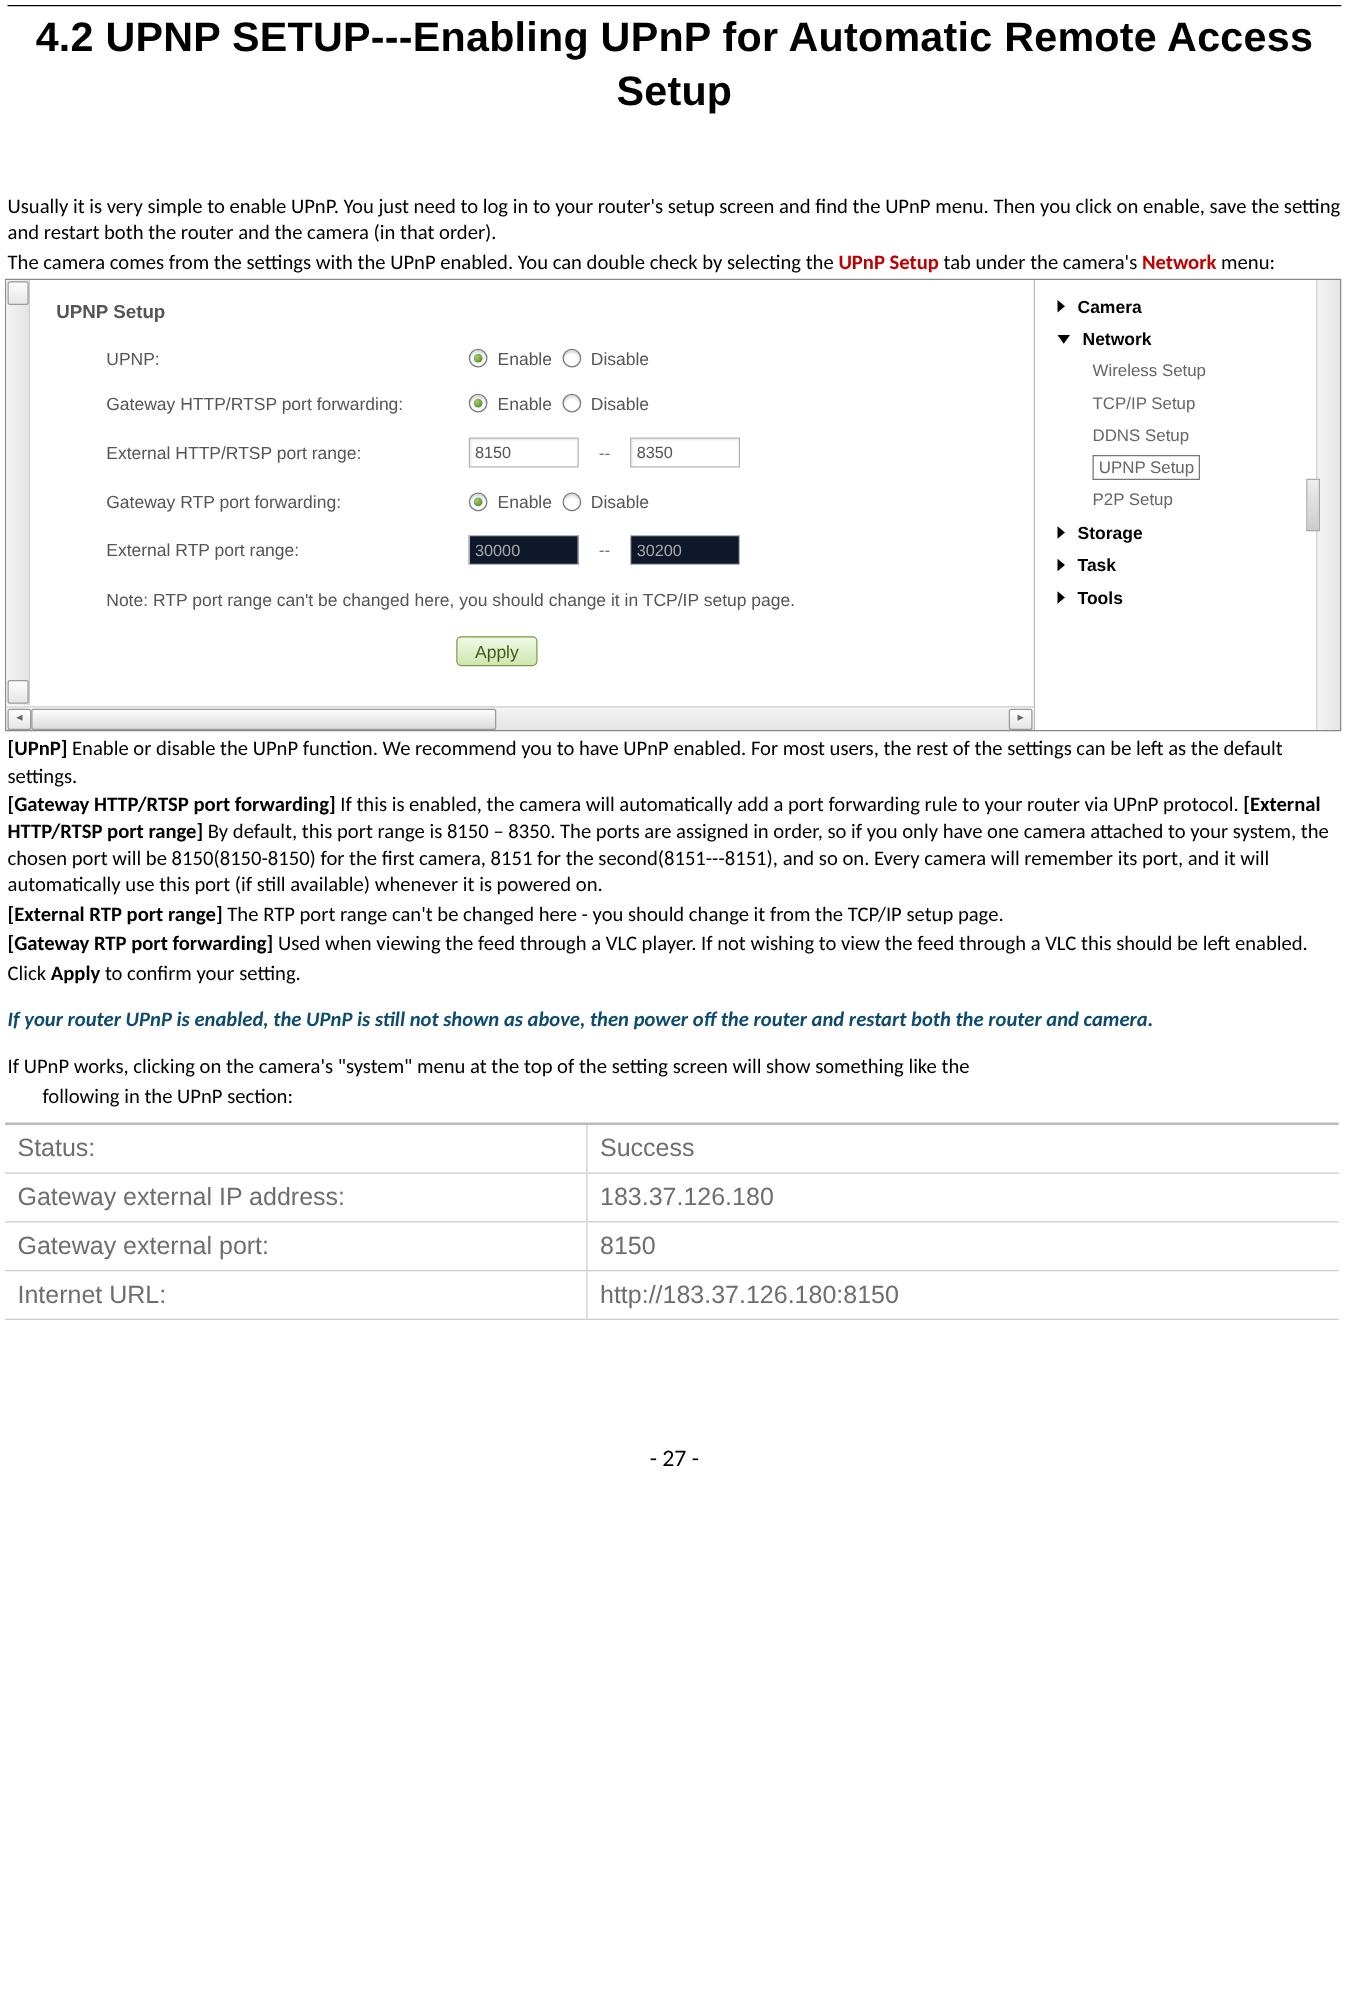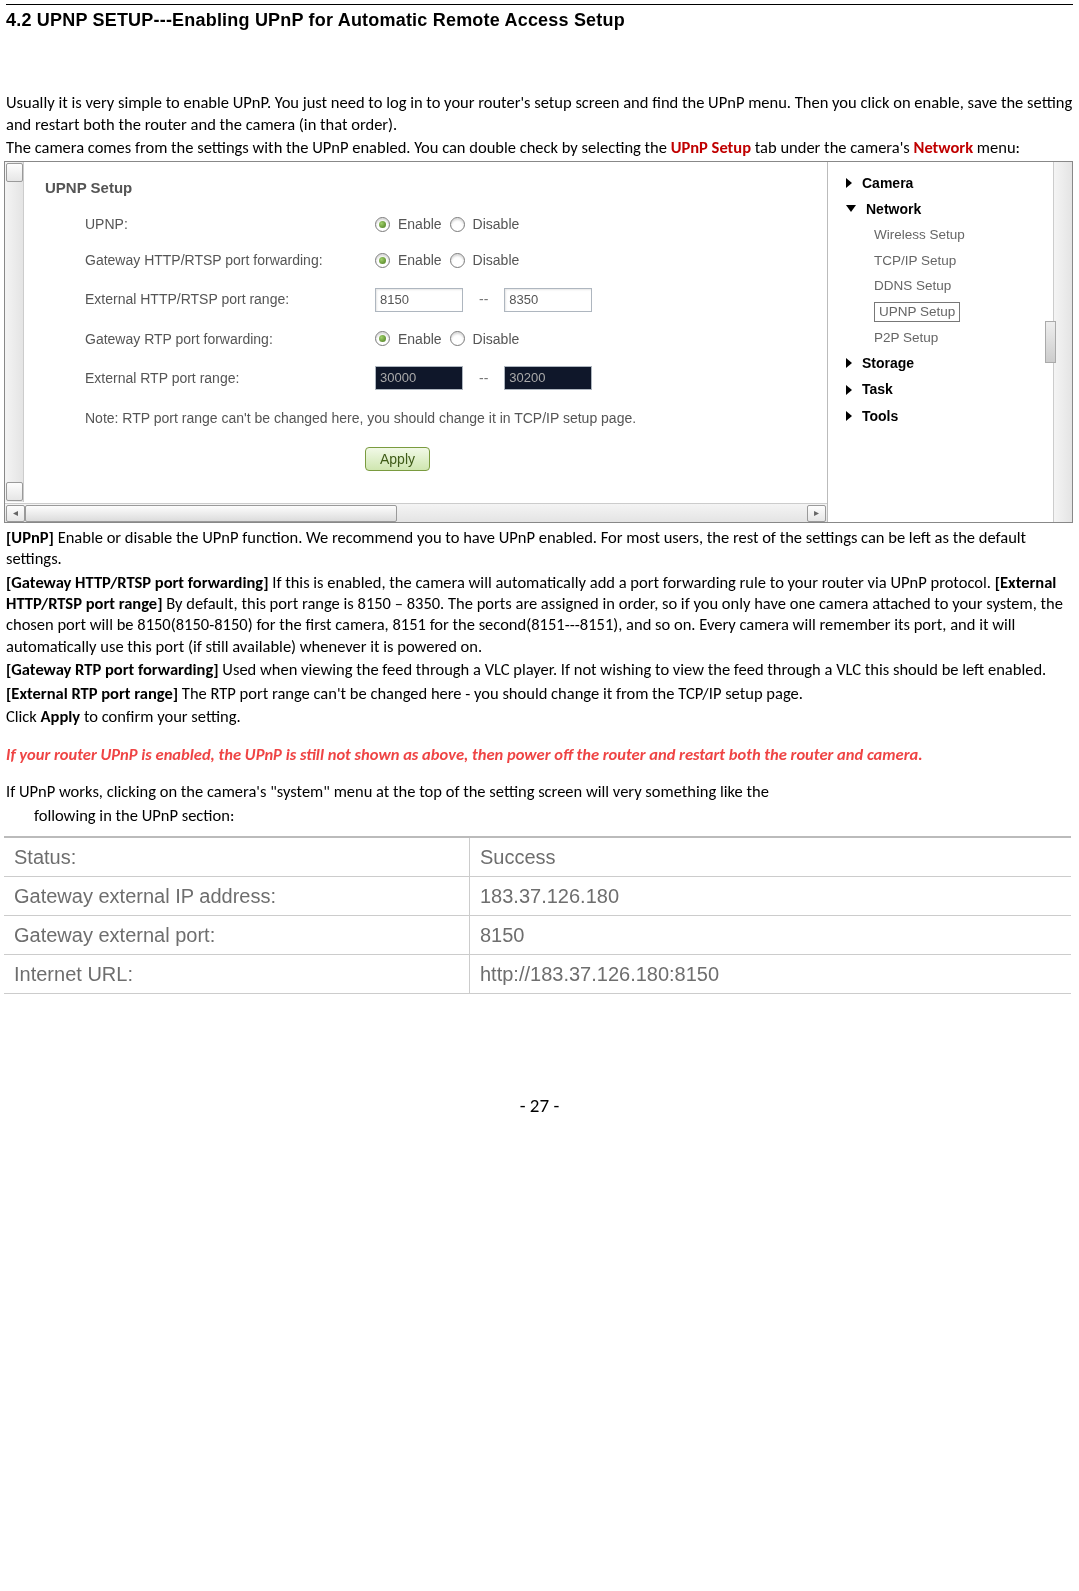--- a/index.html
+++ b/index.html
@@ -18,10 +18,11 @@
   }
   h1.section-title {
     font-family: Arial, sans-serif;
-    font-size: 18px;
+    font-size: 33px;
     font-weight: bold;
     margin: 0 0 60px 0;
     letter-spacing: 0.2px;
+    text-align: center;
   }
   p { margin: 0 0 3px 0; }
   .red { color: #c00000; font-weight: bold; }

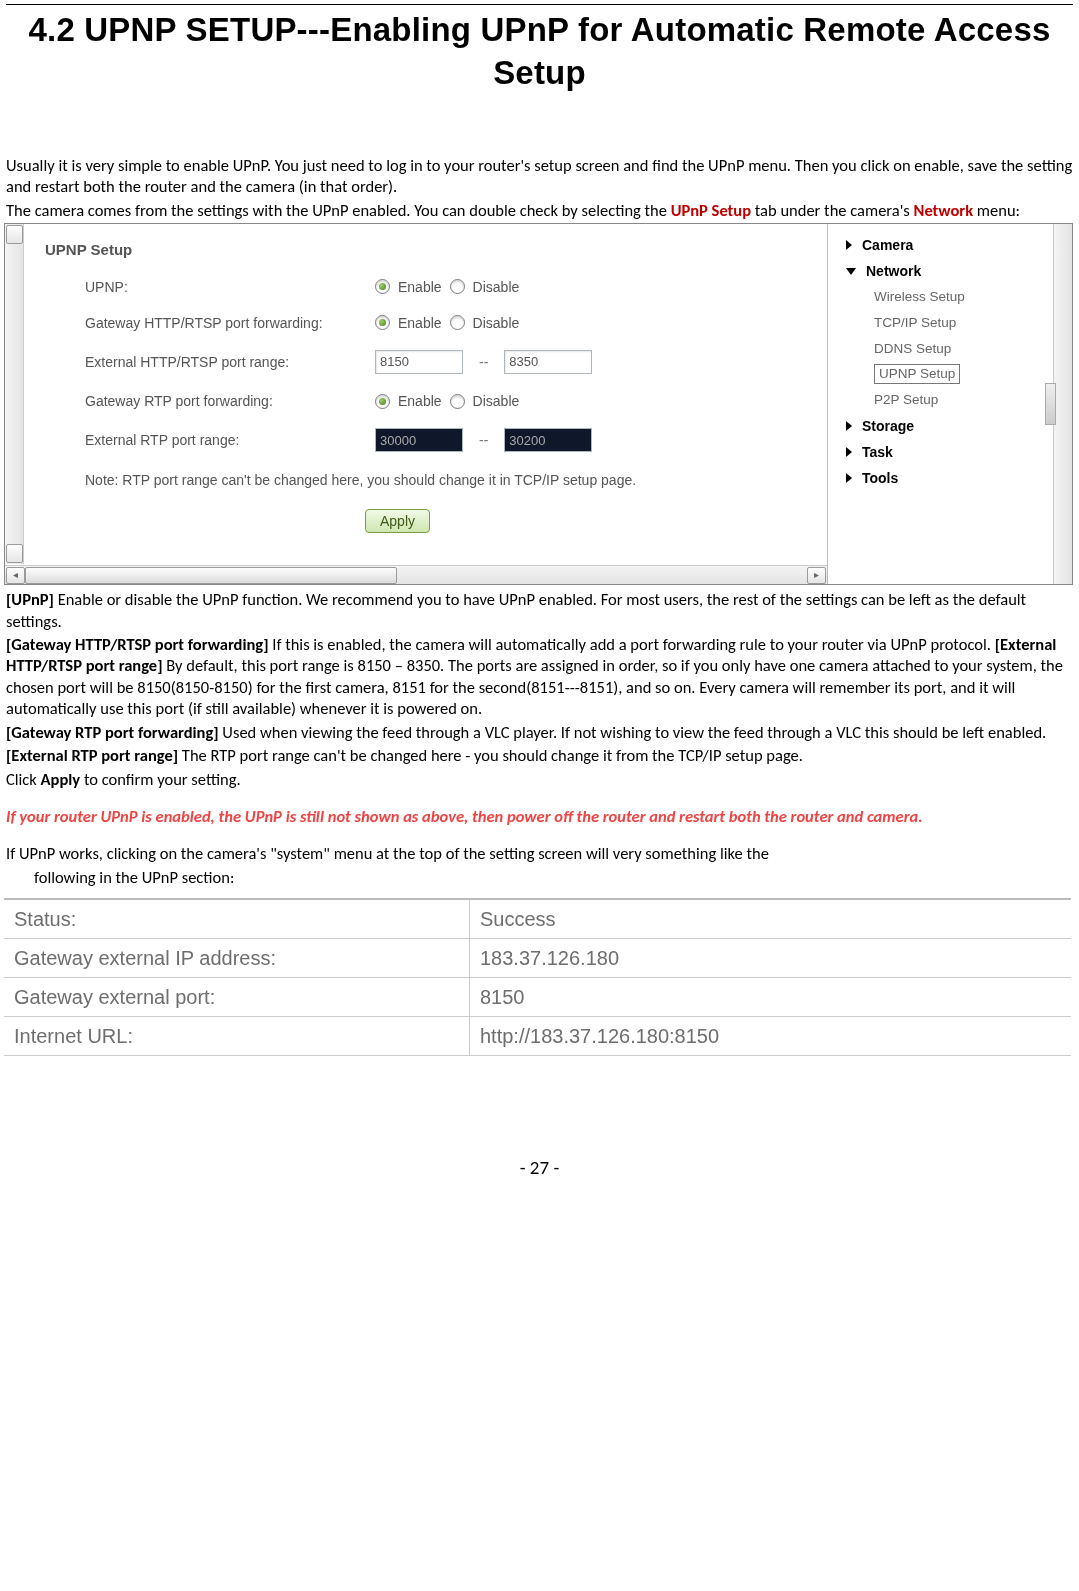--- a/index.html
+++ b/index.html
@@ -358,8 +358,8 @@
 <div class="body-text">
   <p><b>[UPnP]</b><span> Enable or disable the UPnP function. We recommend you to have UPnP enabled. For most users, the rest of the settings can be left as the default settings.</span></p>
   <p><b>[Gateway HTTP/RTSP port forwarding]</b><span> If this is enabled, the camera will automatically add a port forwarding rule to your router via UPnP protocol. </span><b>[External HTTP/RTSP port range]</b><span> By default, this port range is 8150 – 8350. The ports are assigned in order, so if you only have one camera attached to your system, the chosen port will be 8150(8150-8150) for the first camera, 8151 for the second(8151---8151), and so on. Every camera will remember its port, and it will automatically use this port (if still available) whenever it is powered on.</span></p>
+  <p><b>[External RTP port range]</b><span> The RTP port range can't be changed here - you should change it from the TCP/IP setup page.</span></p>
   <p><b>[Gateway RTP port forwarding]</b><span> Used when viewing the feed through a VLC player. If not wishing to view the feed through a VLC this should be left enabled.</span></p>
-  <p><b>[External RTP port range]</b><span> The RTP port range can't be changed here - you should change it from the TCP/IP setup page.</span></p>
   <p><span>Click </span><b>Apply</b><span> to confirm your setting.</span></p>
   <p style="height:12px"></p>
   <p class="red-it">If your router UPnP is enabled, the UPnP is still not shown as above, then power off the router and restart both the router and camera.</p>

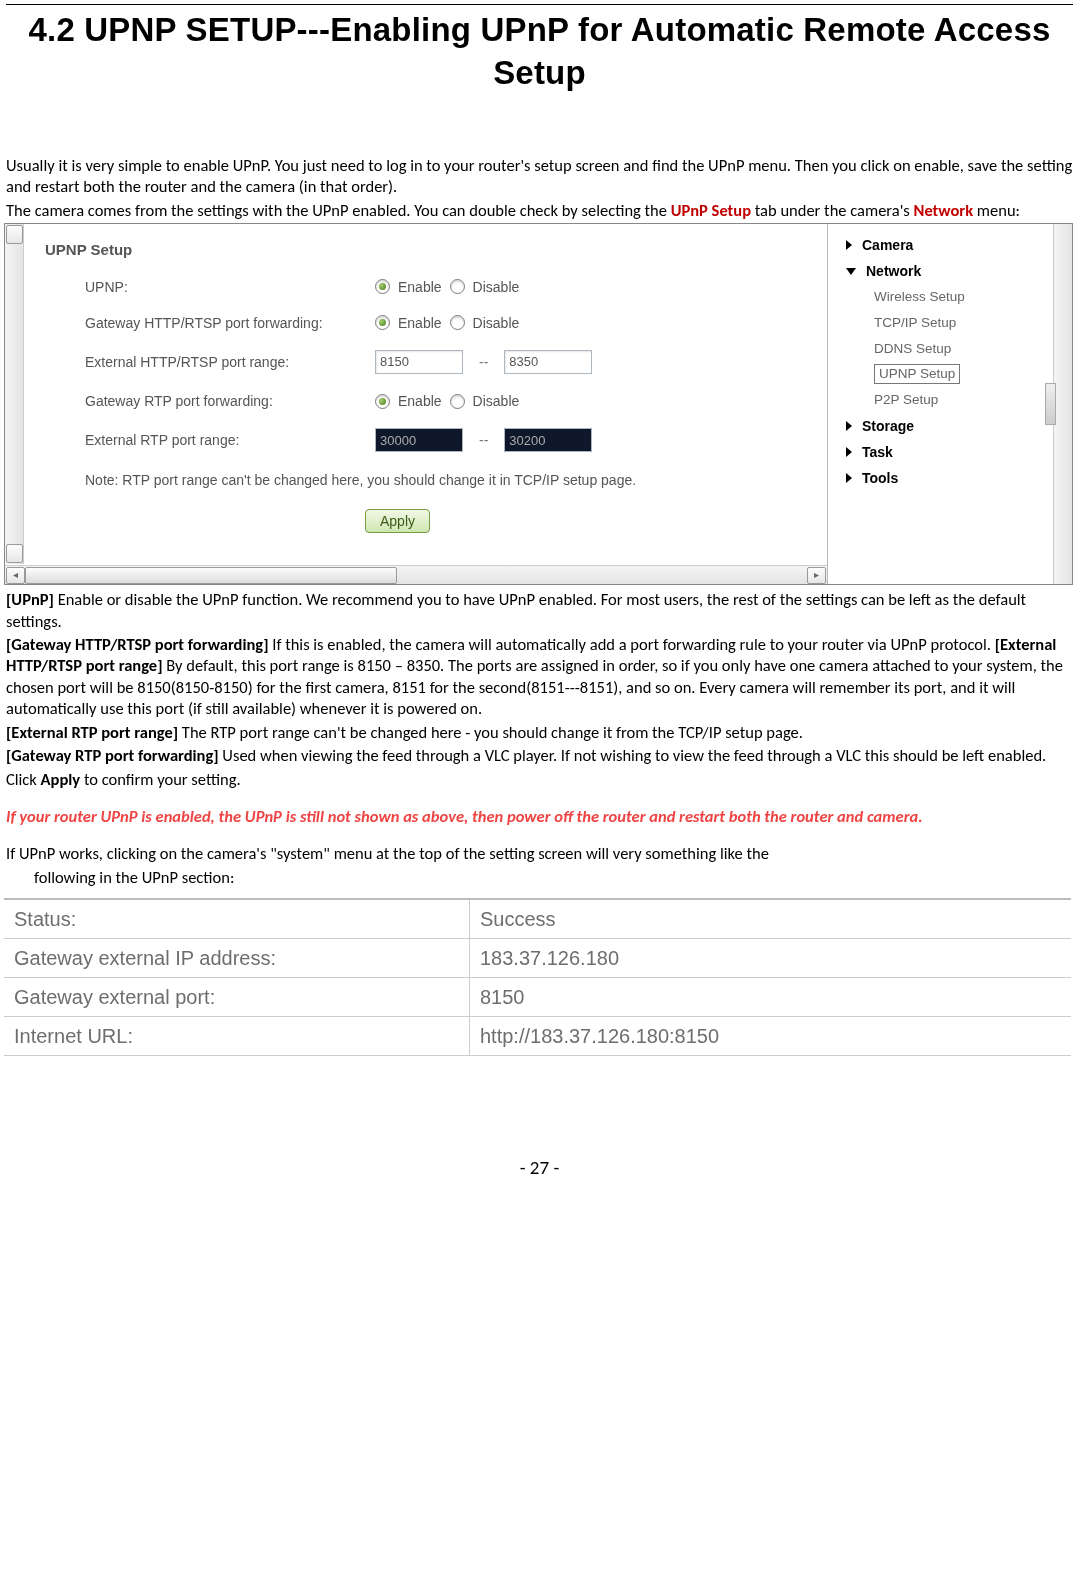--- a/index.html
+++ b/index.html
@@ -26,7 +26,7 @@
   }
   p { margin: 0 0 3px 0; }
   .red { color: #c00000; font-weight: bold; }
-  .red-it { color: #ef4444; font-weight: bold; font-style: italic; }
+  .red-it { color: #0c4a6e; font-weight: bold; font-style: italic; }
   b { font-weight: bold; }
 
   

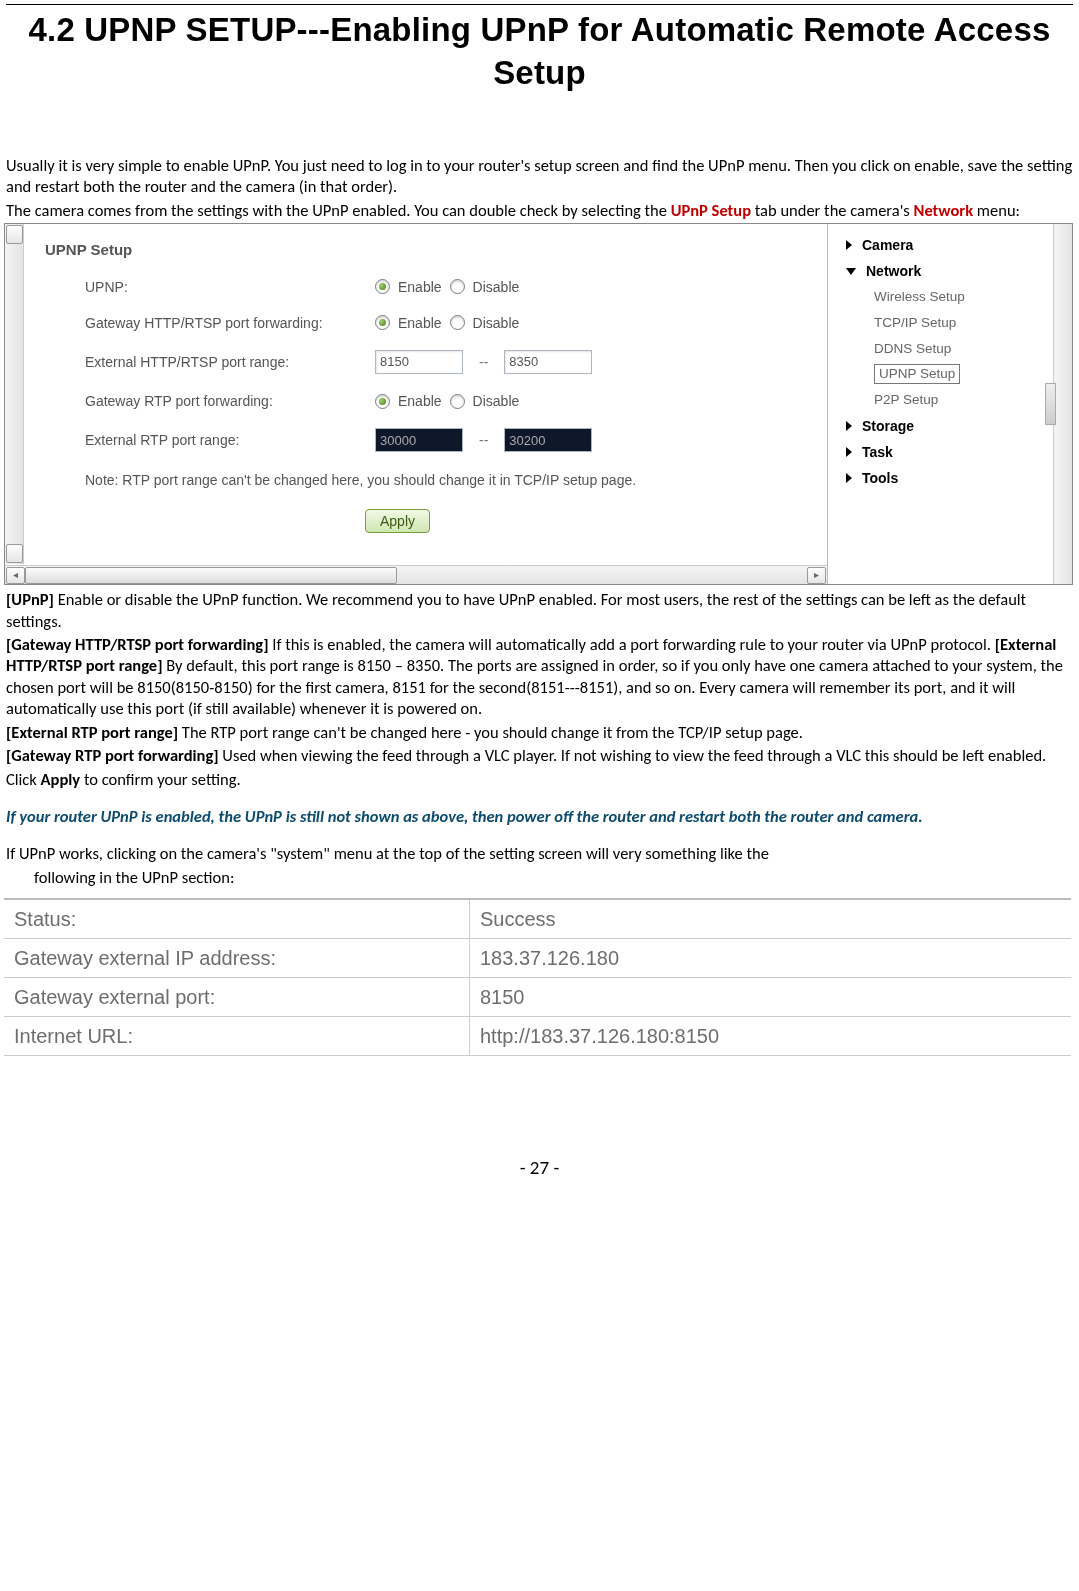--- a/index.html
+++ b/index.html
@@ -364,7 +364,7 @@
   <p style="height:12px"></p>
   <p class="red-it">If your router UPnP is enabled, the UPnP is still not shown as above, then power off the router and restart both the router and camera.</p>
   <p style="height:12px"></p>
-  <p>If UPnP works, clicking on the camera's "system" menu at the top of the setting screen will very something like the</p>
+  <p>If UPnP works, clicking on the camera's "system" menu at the top of the setting screen will show something like the</p>
   <p class="indent-follow">following in the UPnP section:</p>
 </div>
 

